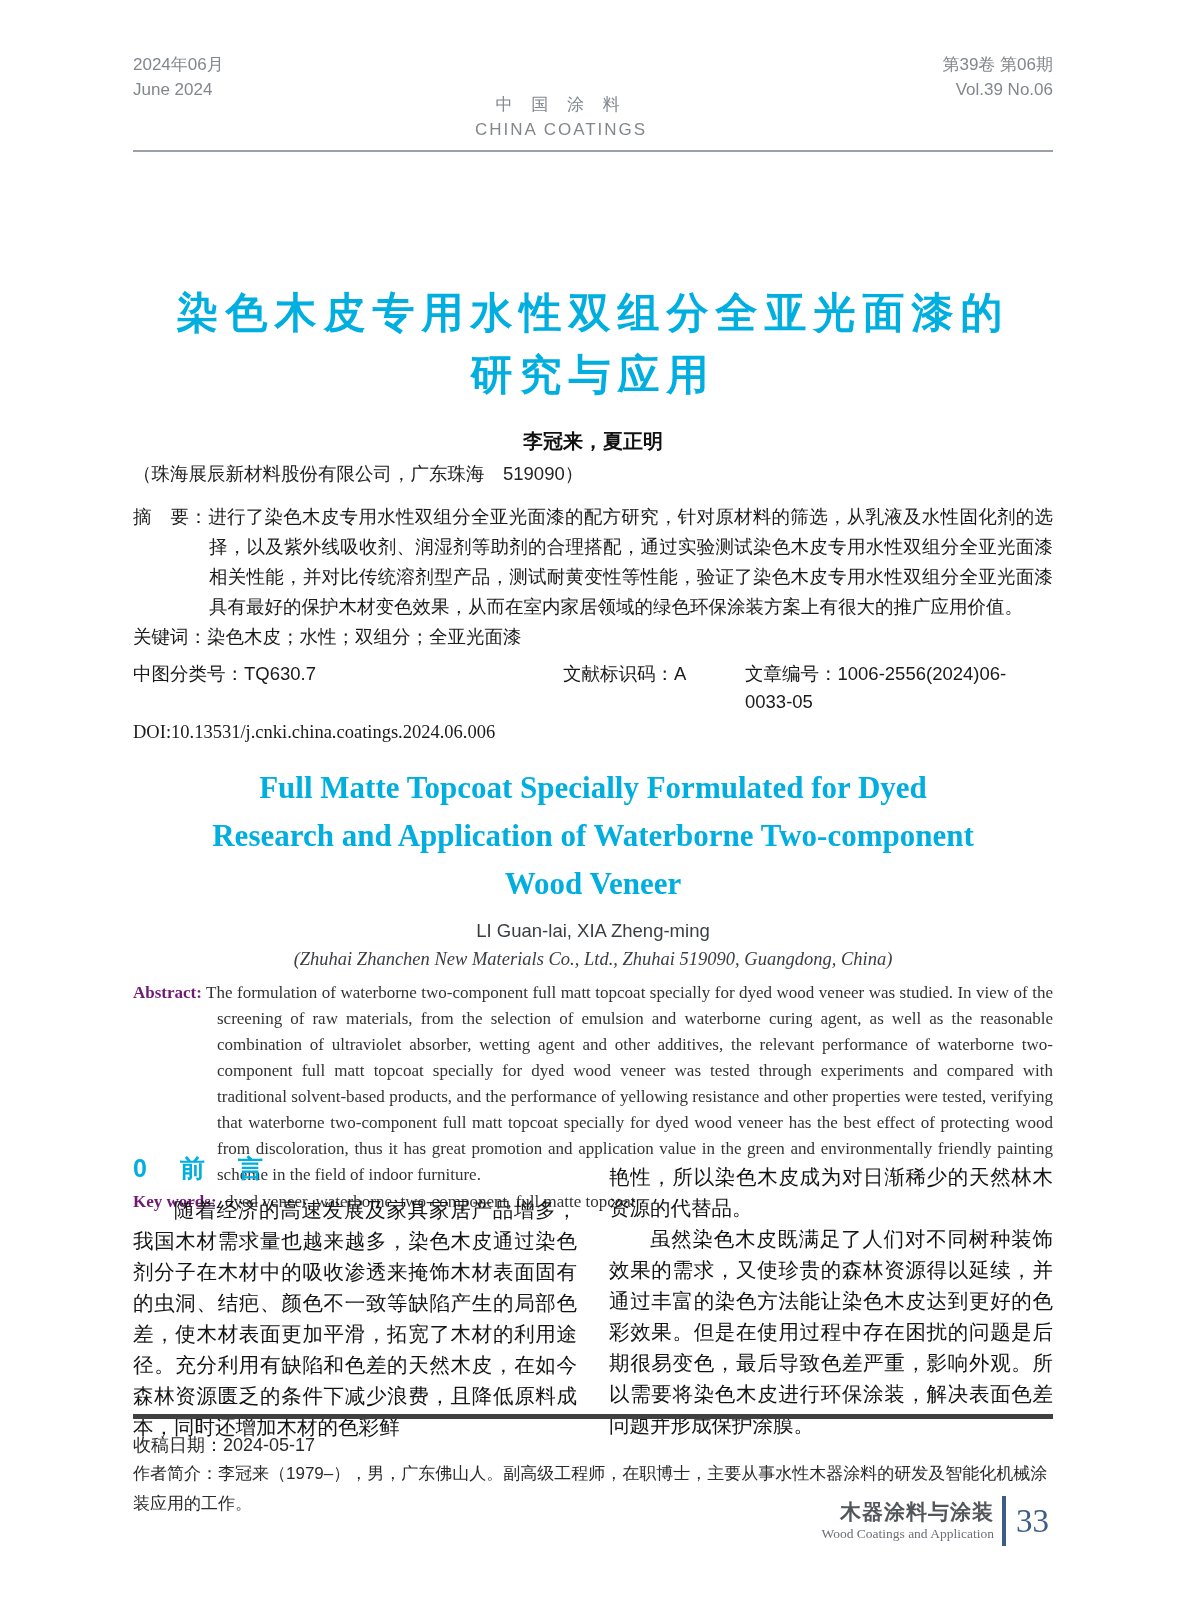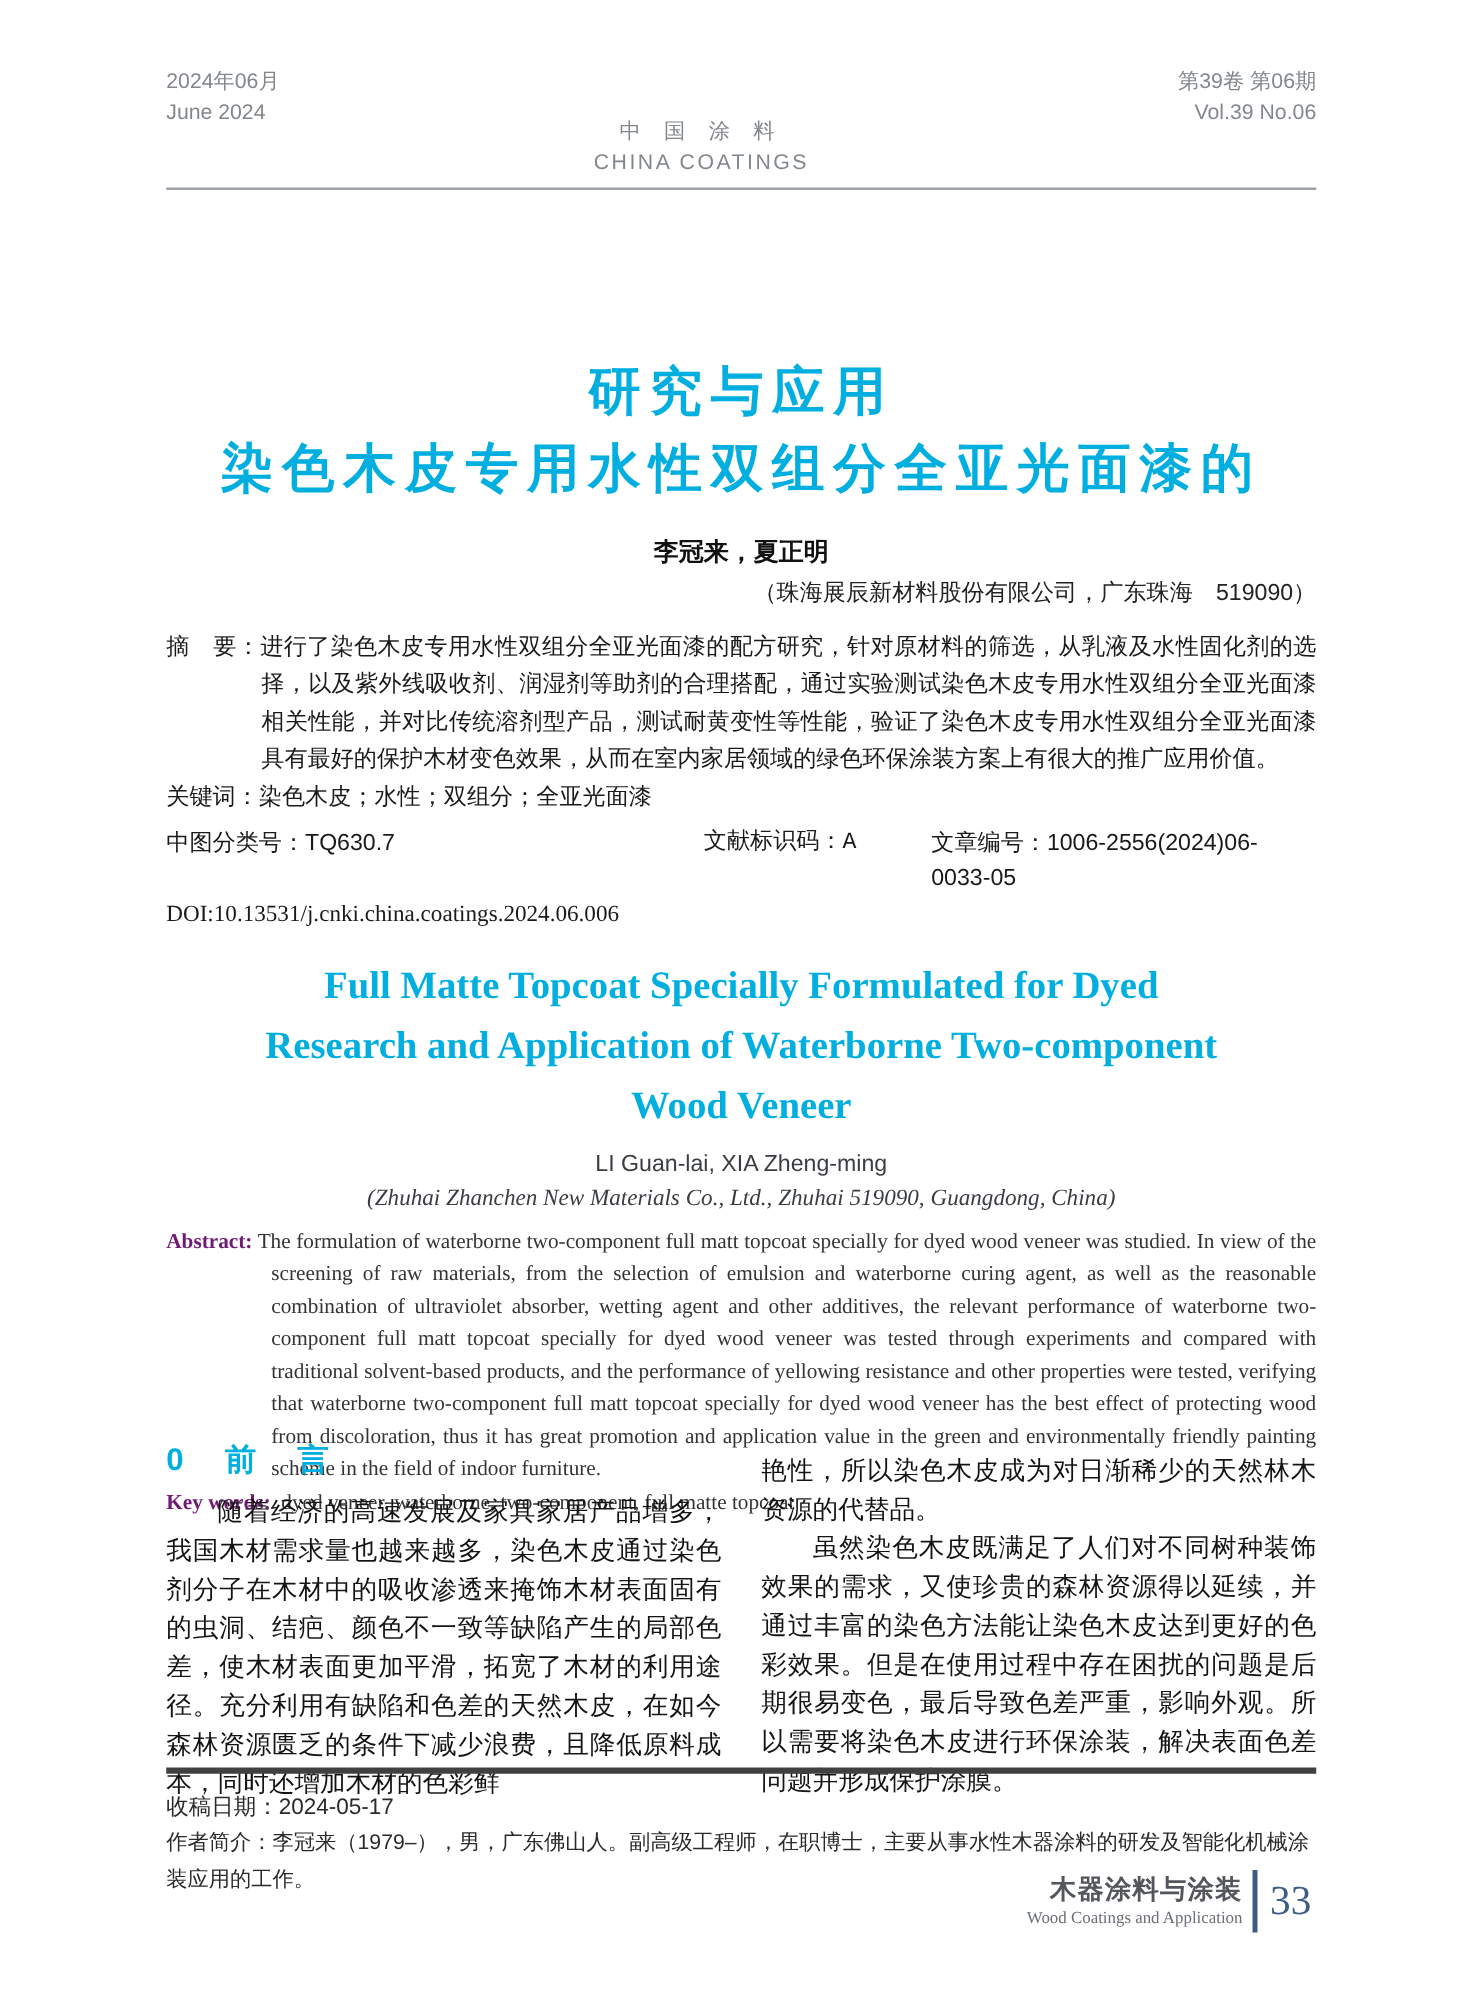--- a/index.html
+++ b/index.html
@@ -125,8 +125,8 @@
   <div class="header-rule"></div>
 
   <div class="title-cn">
+    <div>染色木皮专用水性双组分全亚光面漆的</div>
     <div>研究与应用</div>
-    <div>染色木皮专用水性双组分全亚光面漆的</div>
   </div>
   <div class="authors-cn">李冠来，夏正明</div>
   <div class="affil-cn">（珠海展辰新材料股份有限公司，广东珠海　519090）</div>

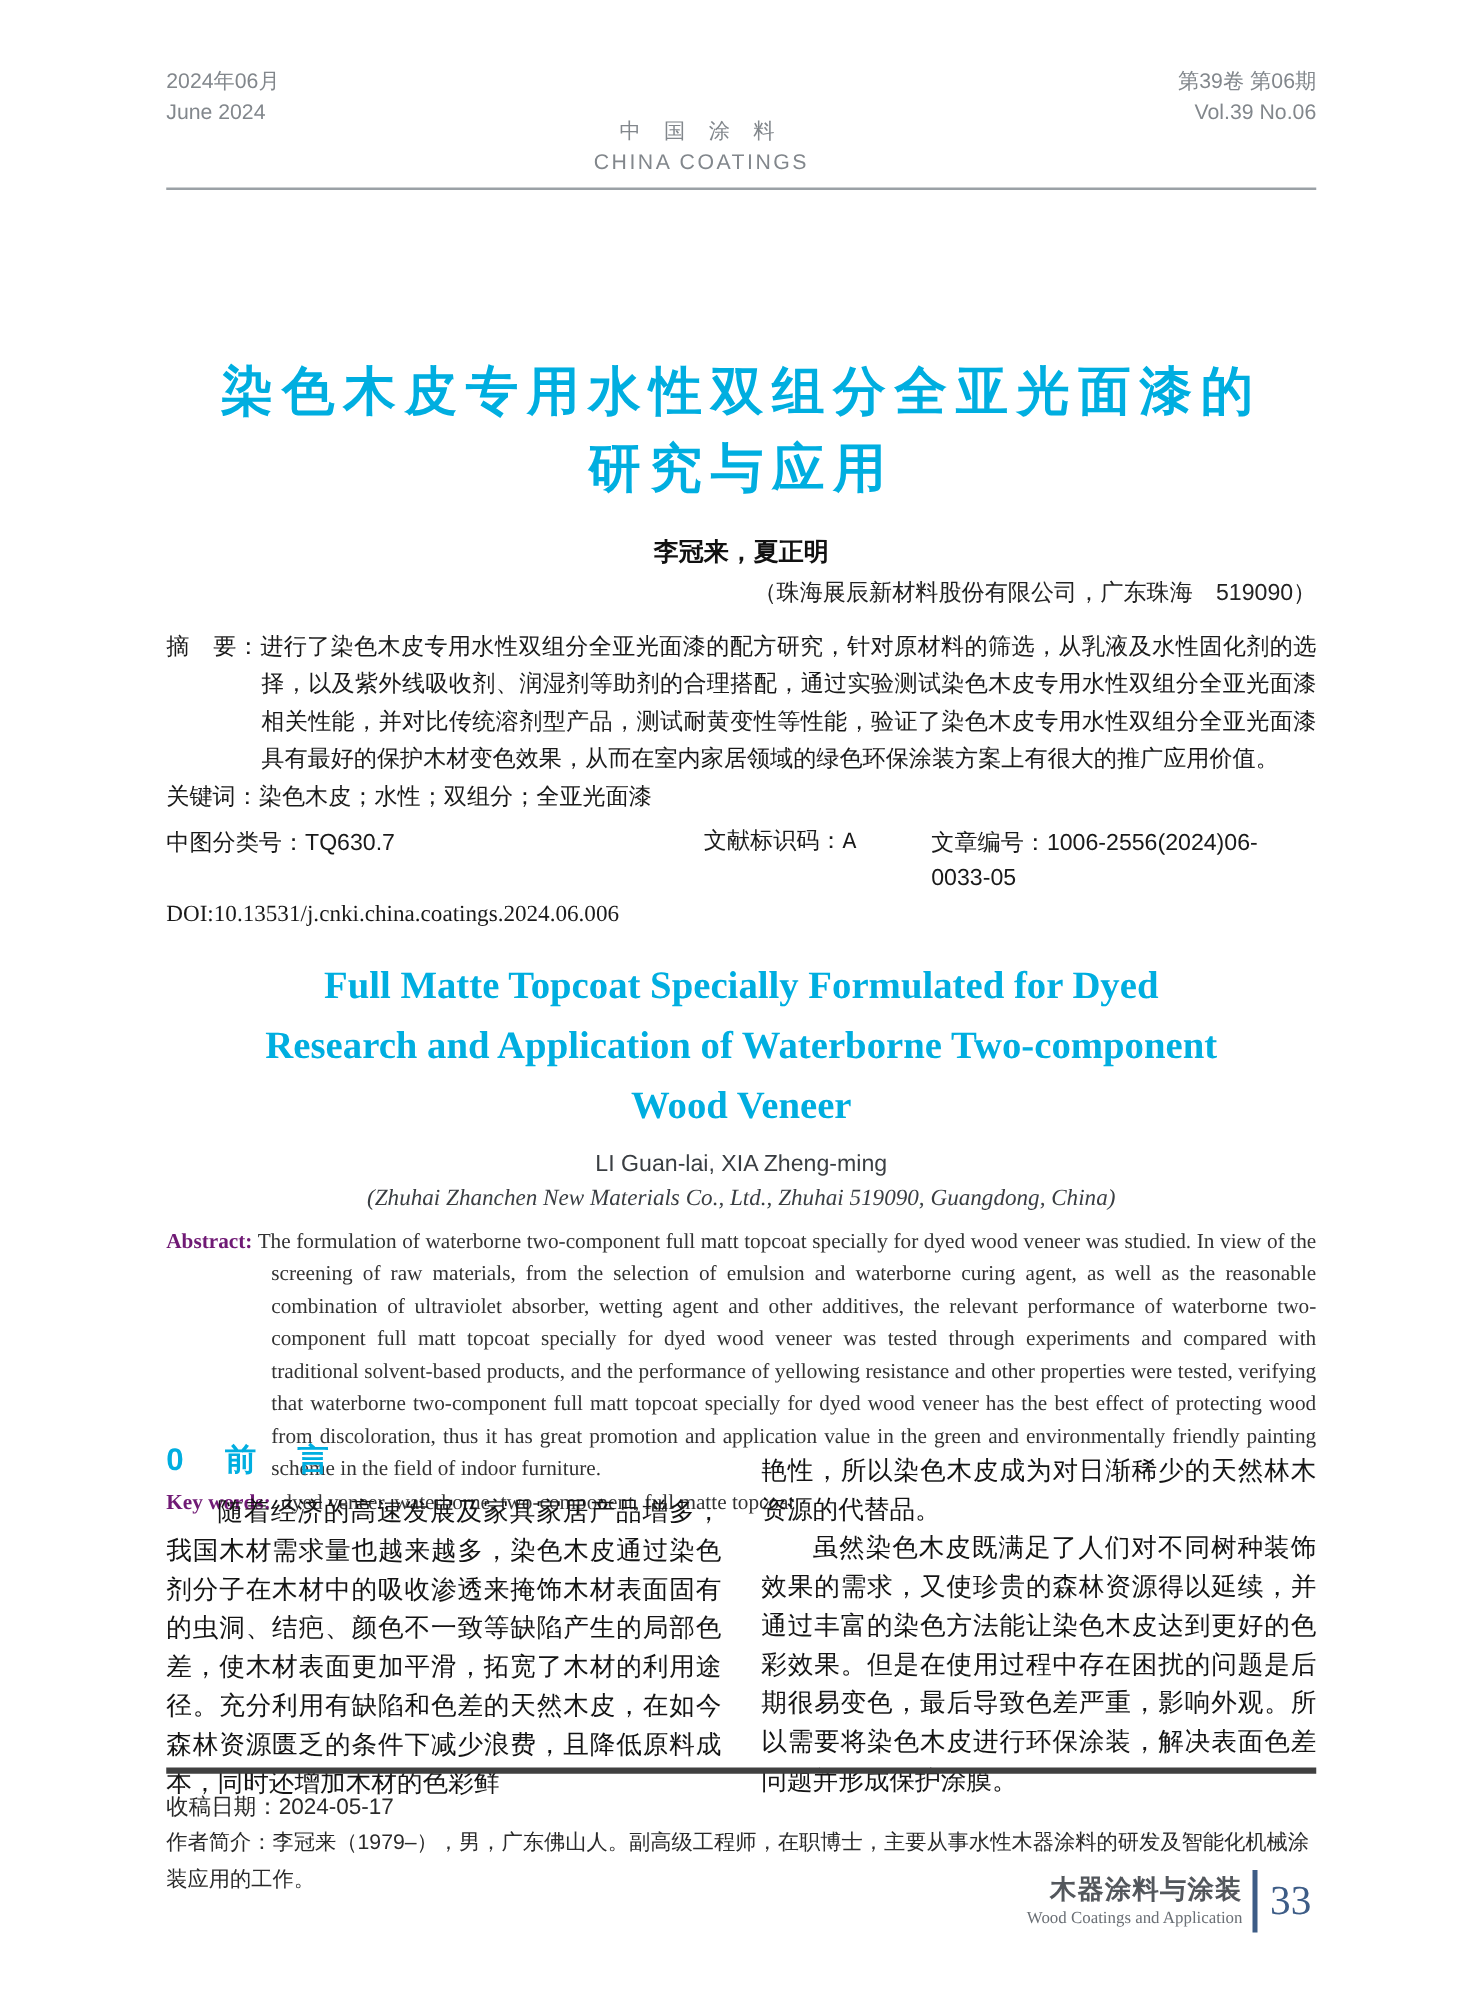--- a/index.html
+++ b/index.html
@@ -36,7 +36,7 @@
     font-size:42px;line-height:62px;letter-spacing:7px;
   }
   .authors-cn{margin-top:22px;text-align:center;font-size:20px;font-weight:bold;color:#111;}
-  .affil-cn{margin-top:6px;text-align:right;font-size:18.5px;color:#222;}
+  .affil-cn{margin-top:6px;text-align:left;font-size:18.5px;color:#222;}
   
   .abstract-cn{
     margin-top:16px;font-size:18.5px;line-height:30px;color:#1a1a1a;

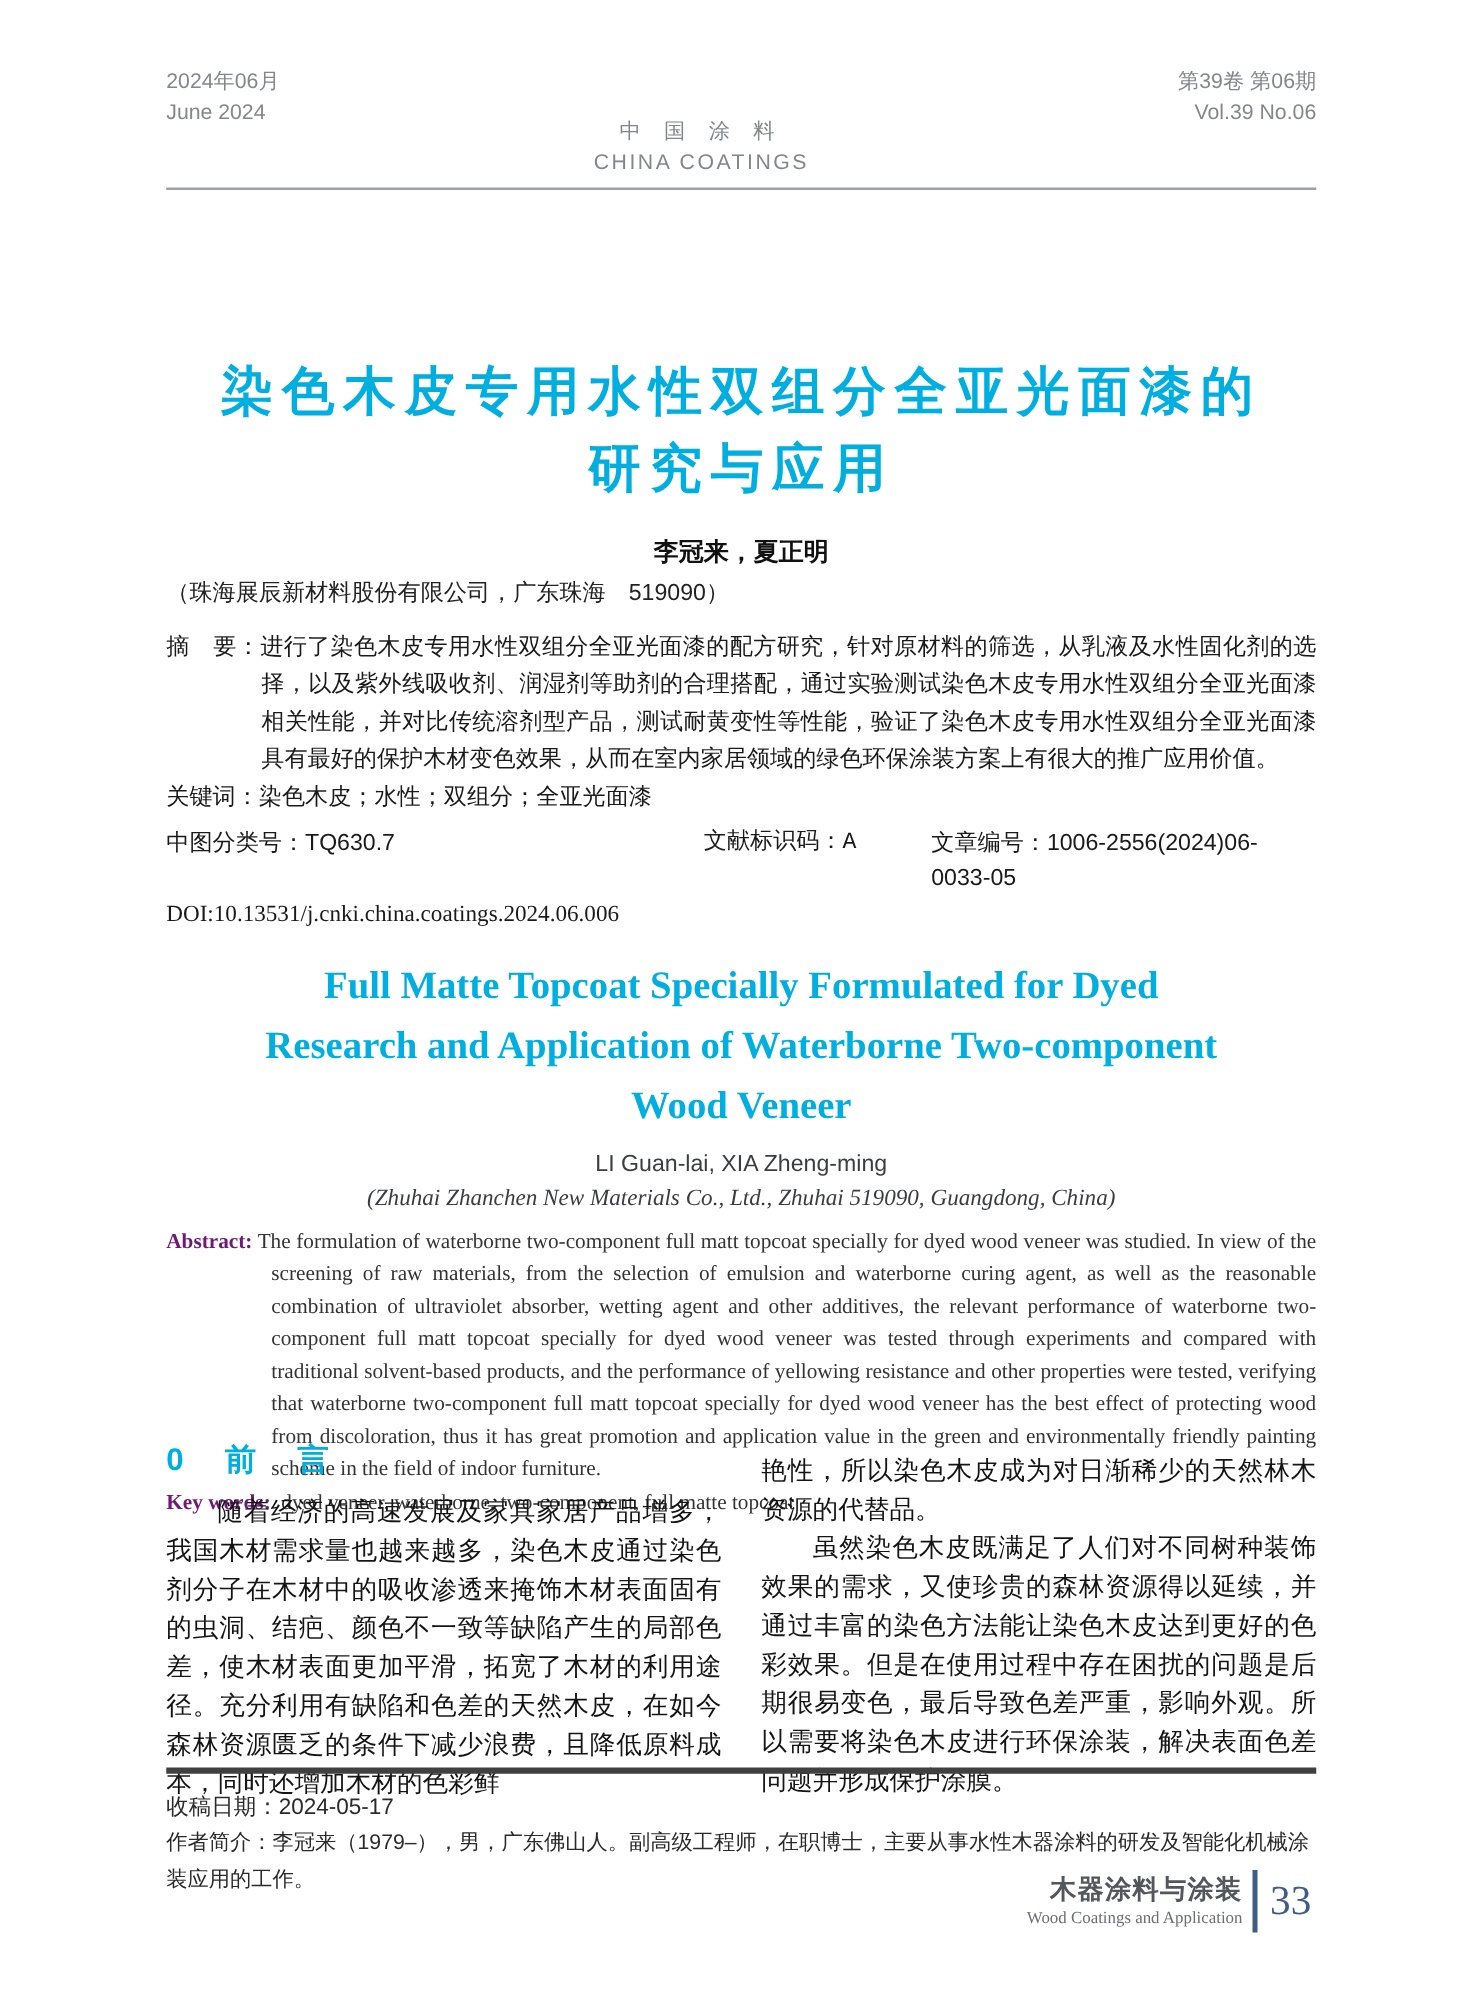--- a/index.html
+++ b/index.html
@@ -45,7 +45,7 @@
   .keywords-cn{font-size:18.5px;line-height:30px;color:#1a1a1a;}
   .meta-row{display:flex;margin-top:8px;font-size:18.5px;line-height:28px;color:#1a1a1a;}
   .meta-row .m1{width:430px;}
-  .meta-row .m2{width:182px;font-family:Liberation Mono, monospace;}
+  .meta-row .m2{width:182px;}
   .meta-row .m3{flex:1;}
   .doi-line{margin-top:2px;font-family:"Liberation Serif","DejaVu Serif",serif;font-size:18.5px;line-height:28px;color:#1a1a1a;}
   

